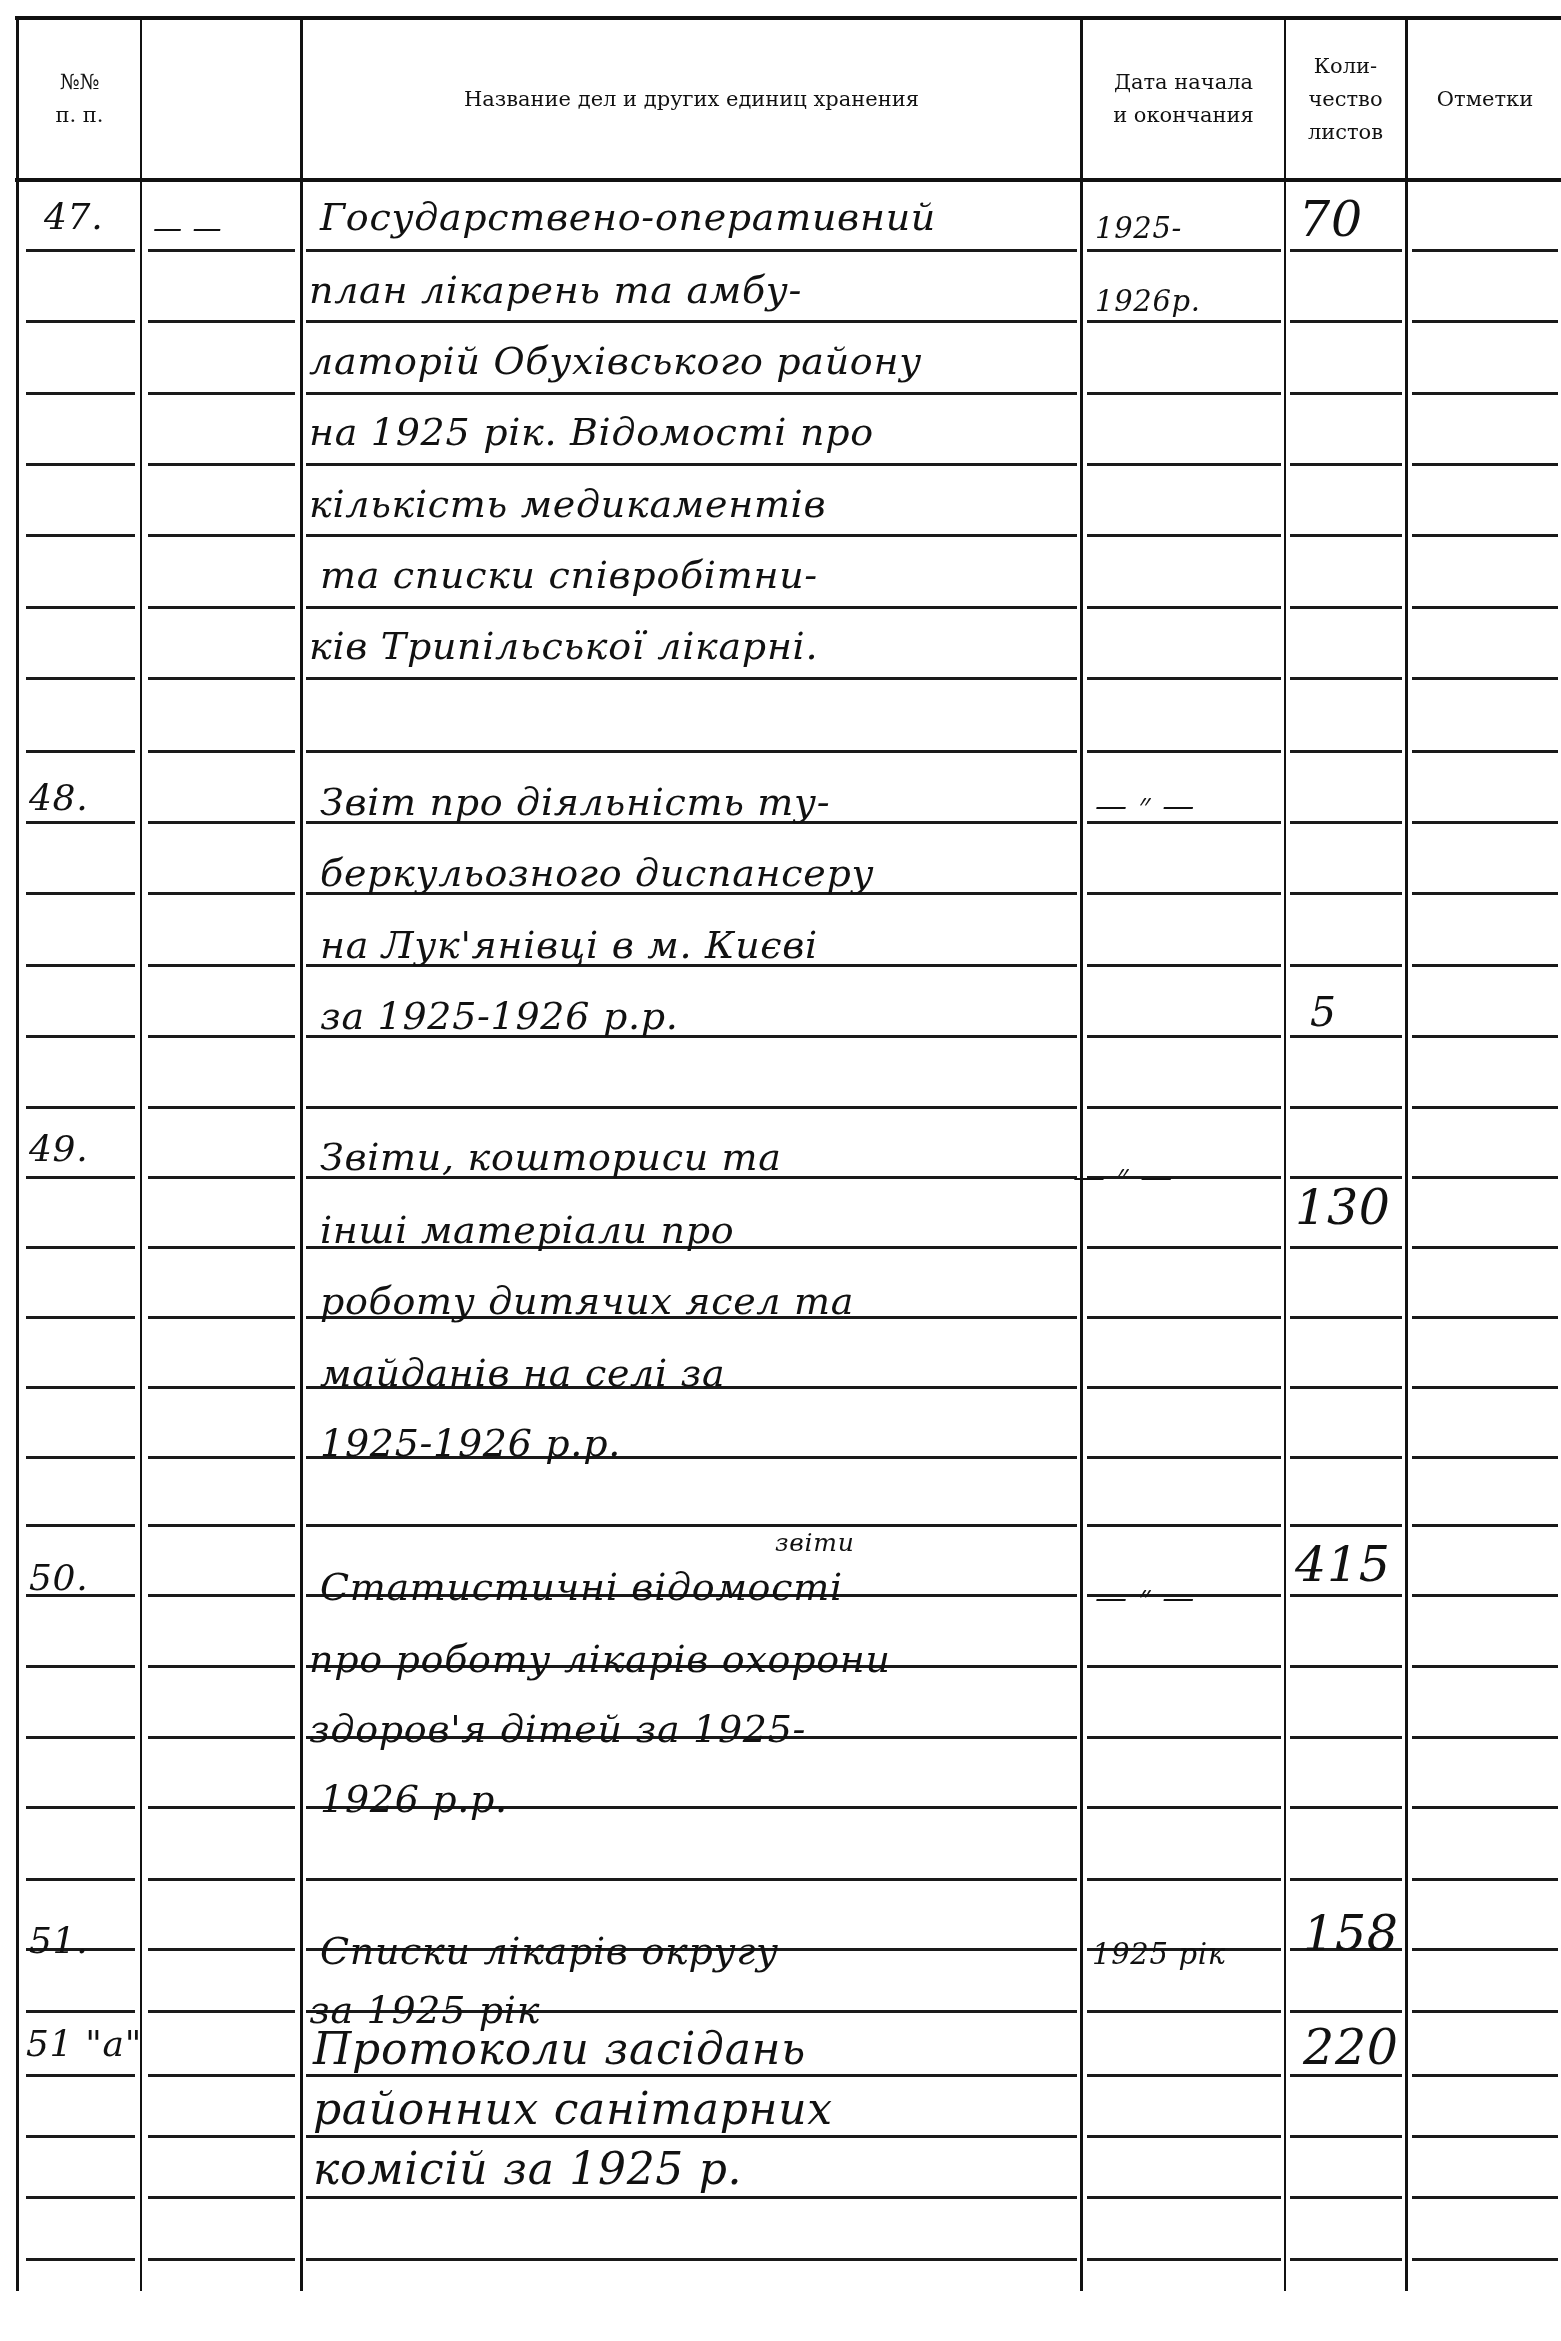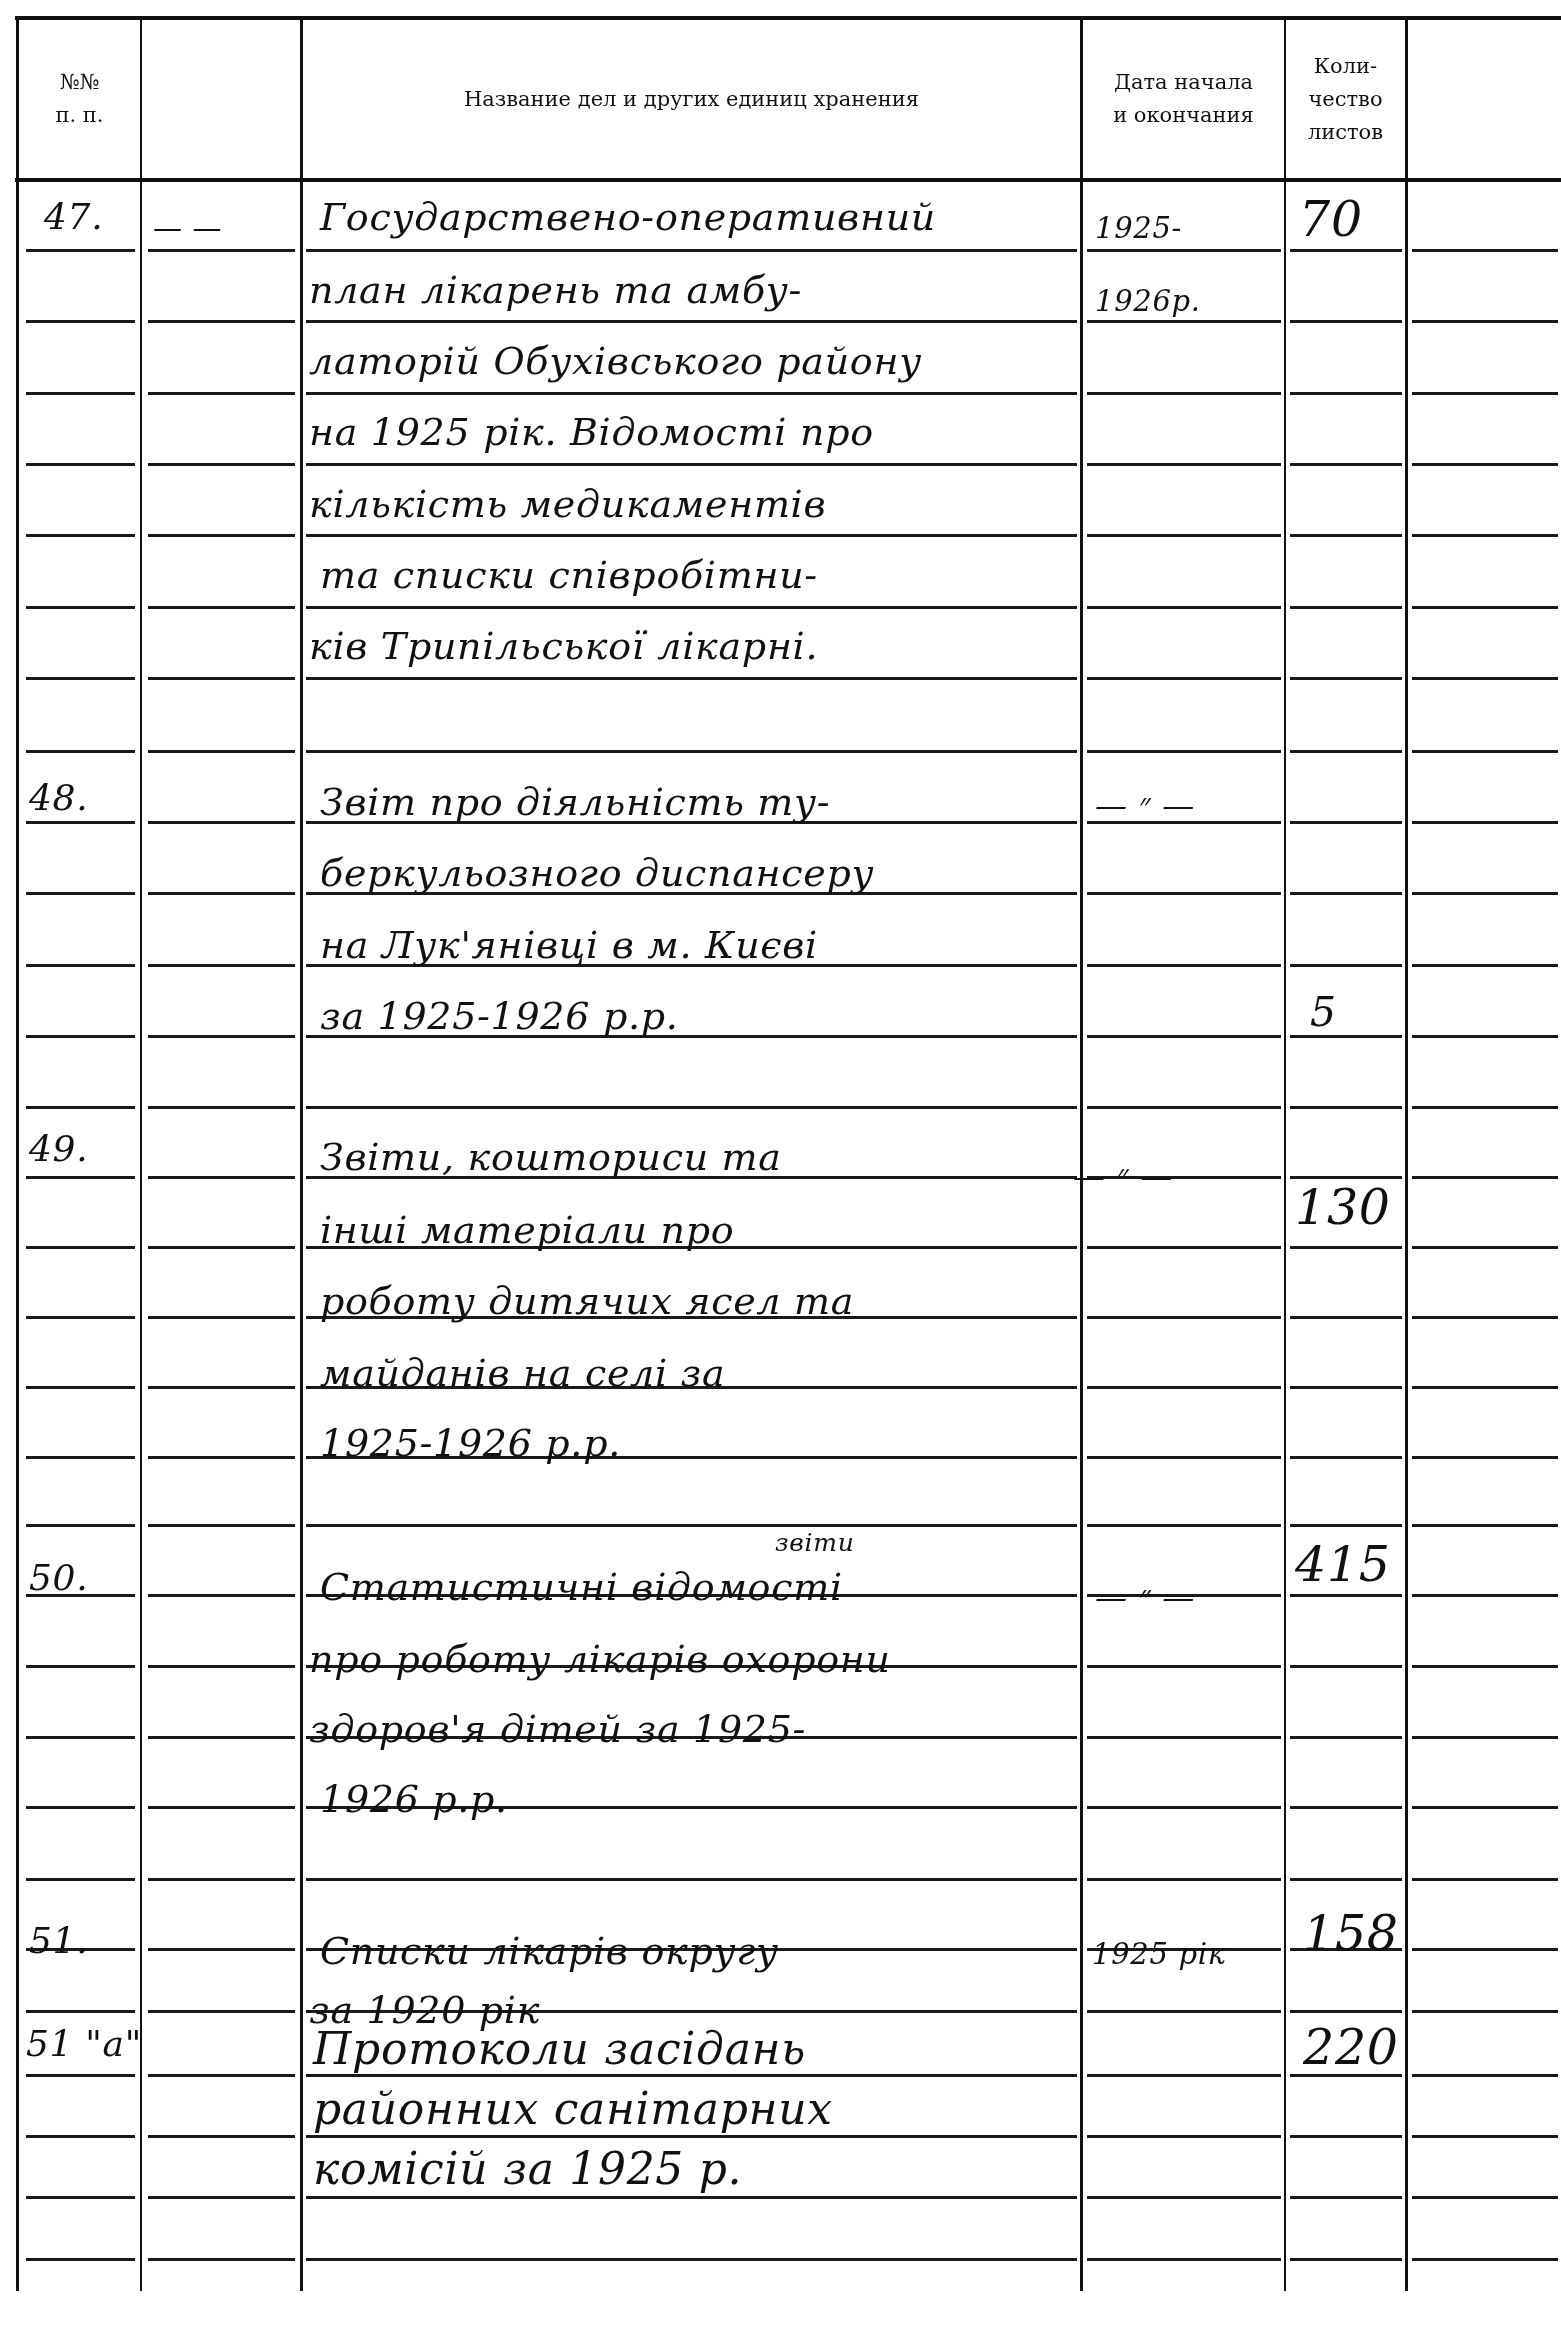--- a/index.html
+++ b/index.html
@@ -41,6 +41,7 @@
   <div class="hdr" style="left:1286px;width:119px;">Коли-
 чество
 листов</div>
+  <div class="hdr" style="left:1408px;width:154px;">Отметки</div>
 
   <div id="rules">
       <div class="rule" style="left: 26px; width: 109px; top: 249px;"></div>

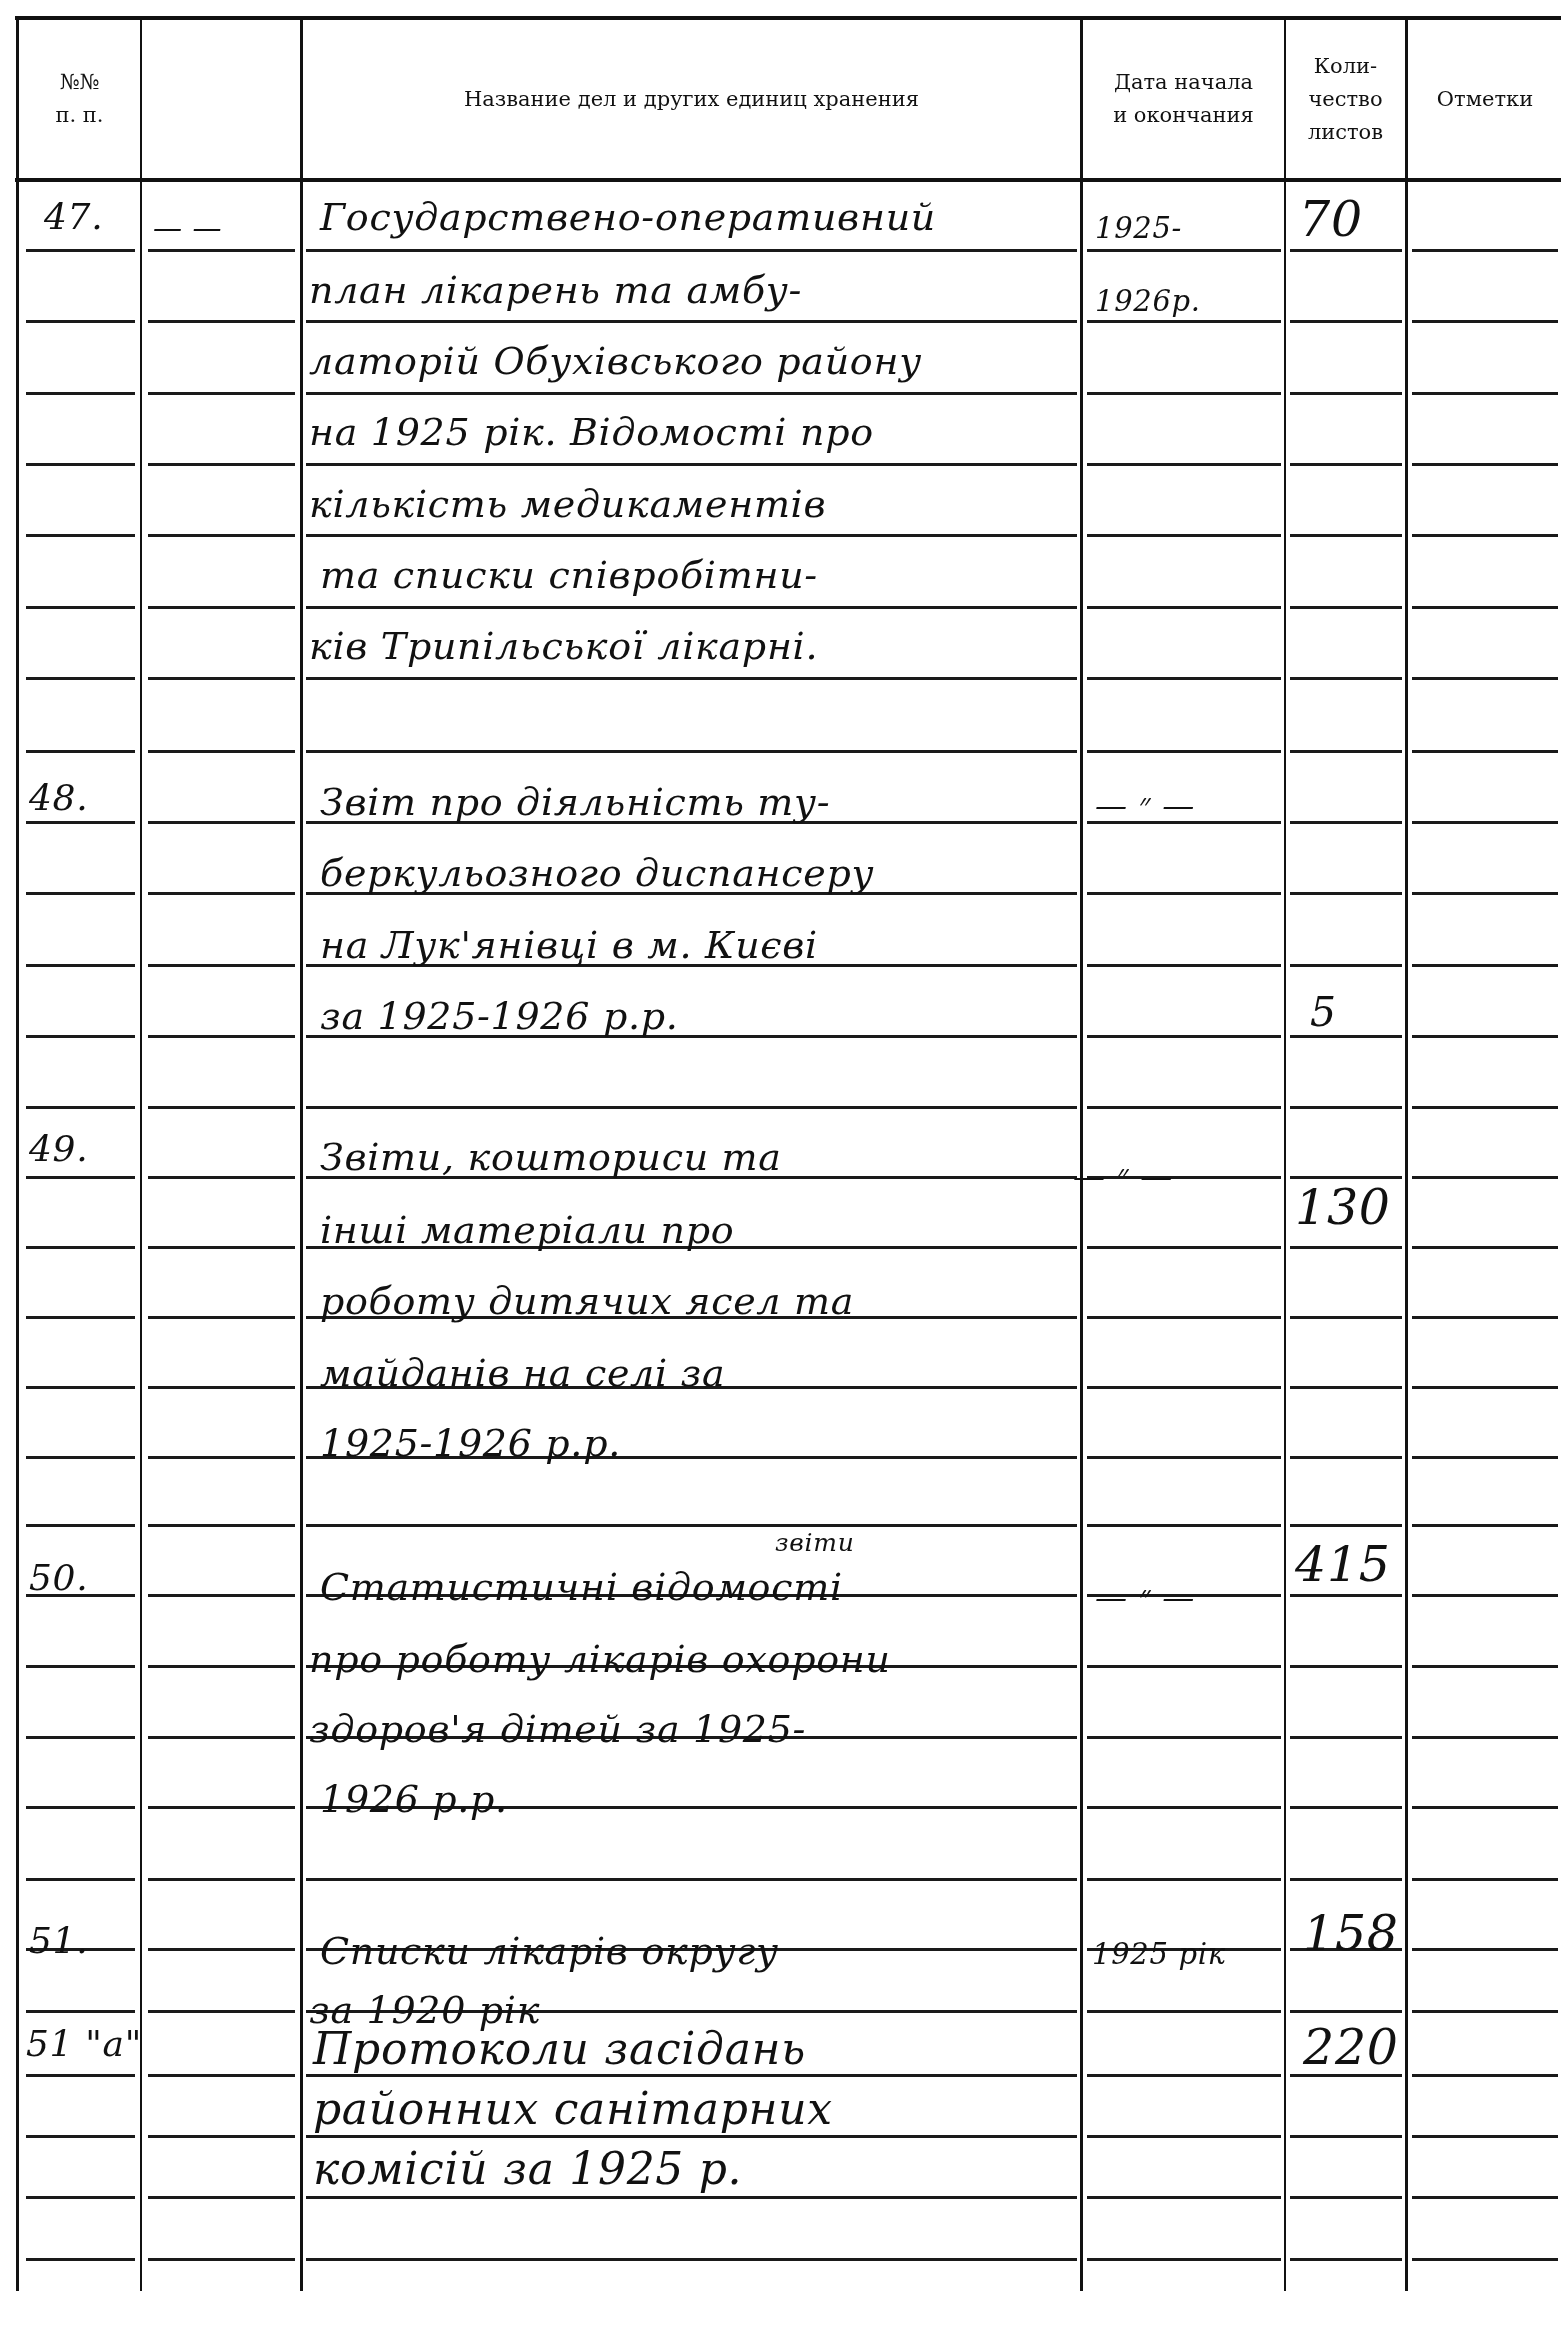--- a/index.html
+++ b/index.html
@@ -276,7 +276,7 @@
   <div>
     <div class="hw num" style="left:29px;top:1920px;">51.</div>
     <div class="hw" style="left:320px;top:1929px;">Списки лікарів округу</div>
-    <div class="hw" style="left:309px;top:1988px;">за 1920 рік</div>
+    <div class="hw" style="left:309px;top:1988px;">за 1925 рік</div>
     <div class="hw date" style="left:1092px;top:1937px;">1925 рік</div>
     <div class="hw sheets" style="left:1303px;top:1905px;">158</div>
   </div>

